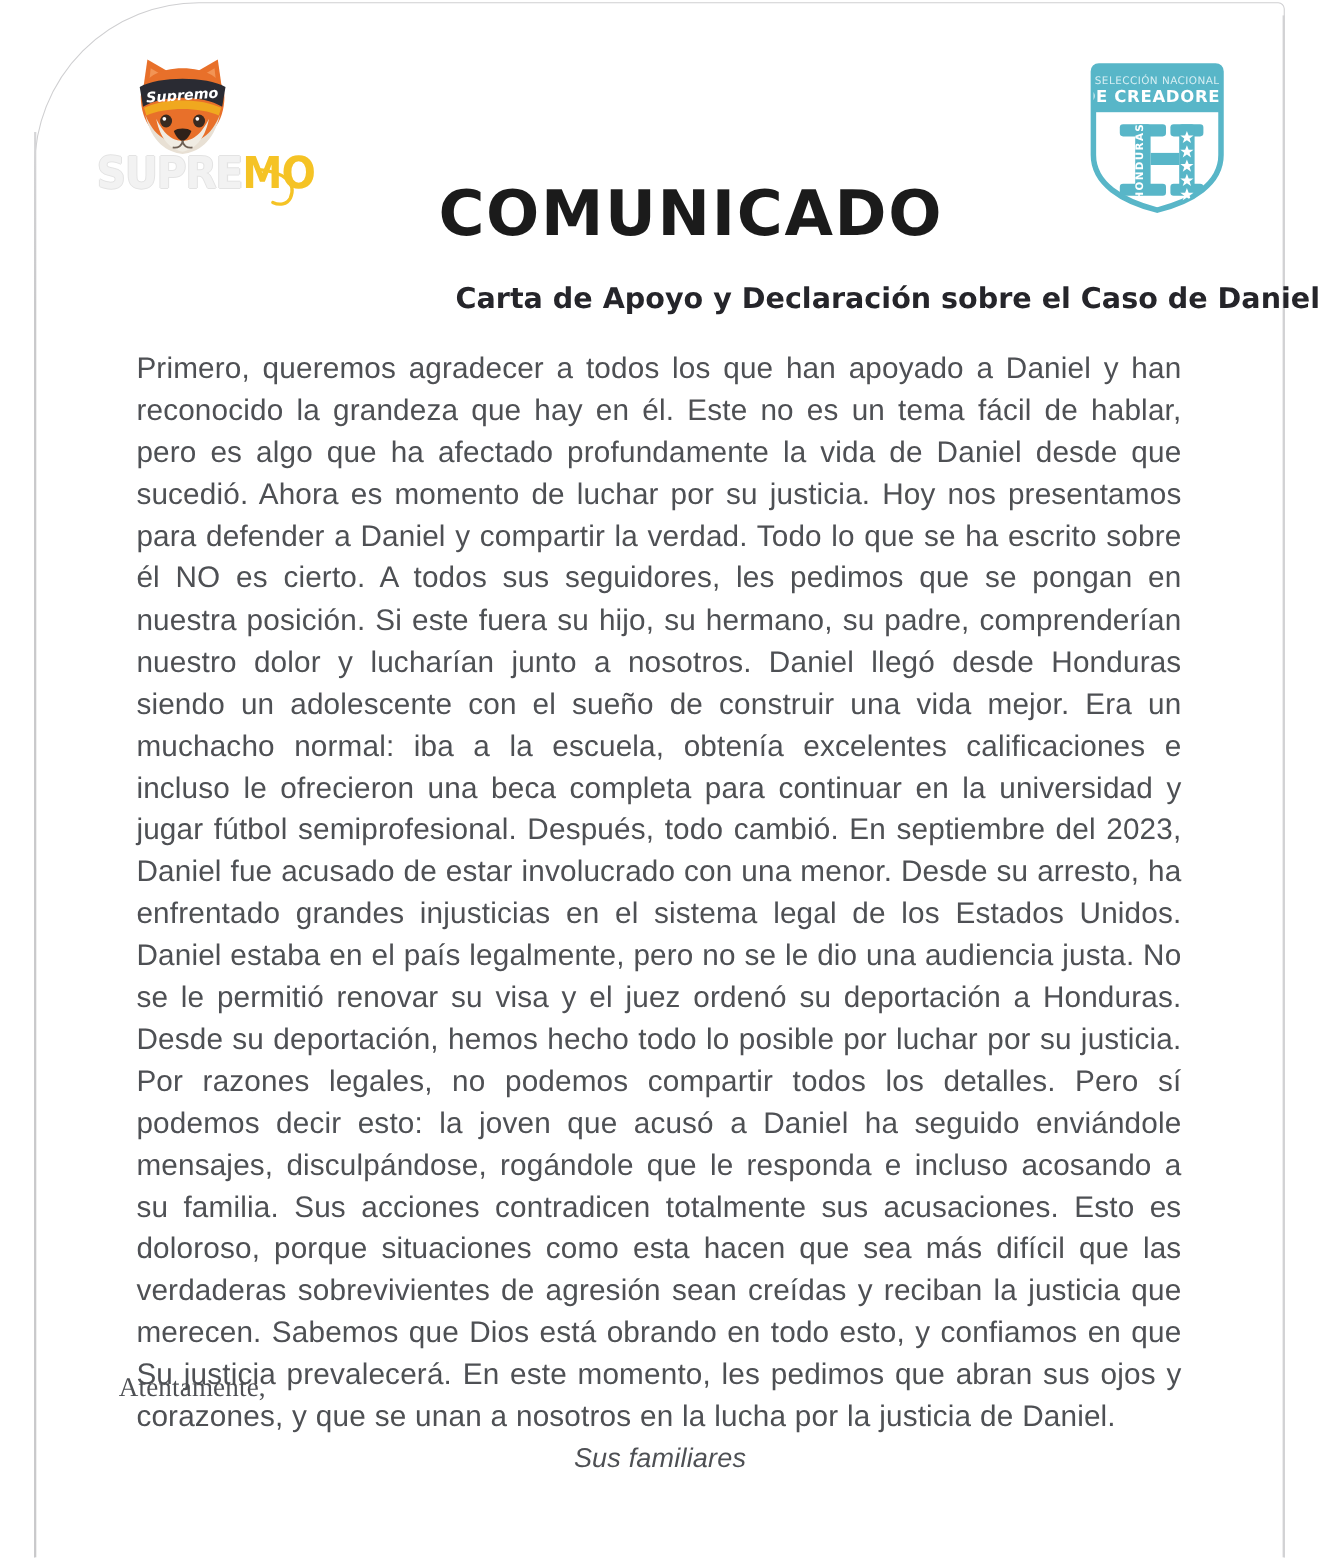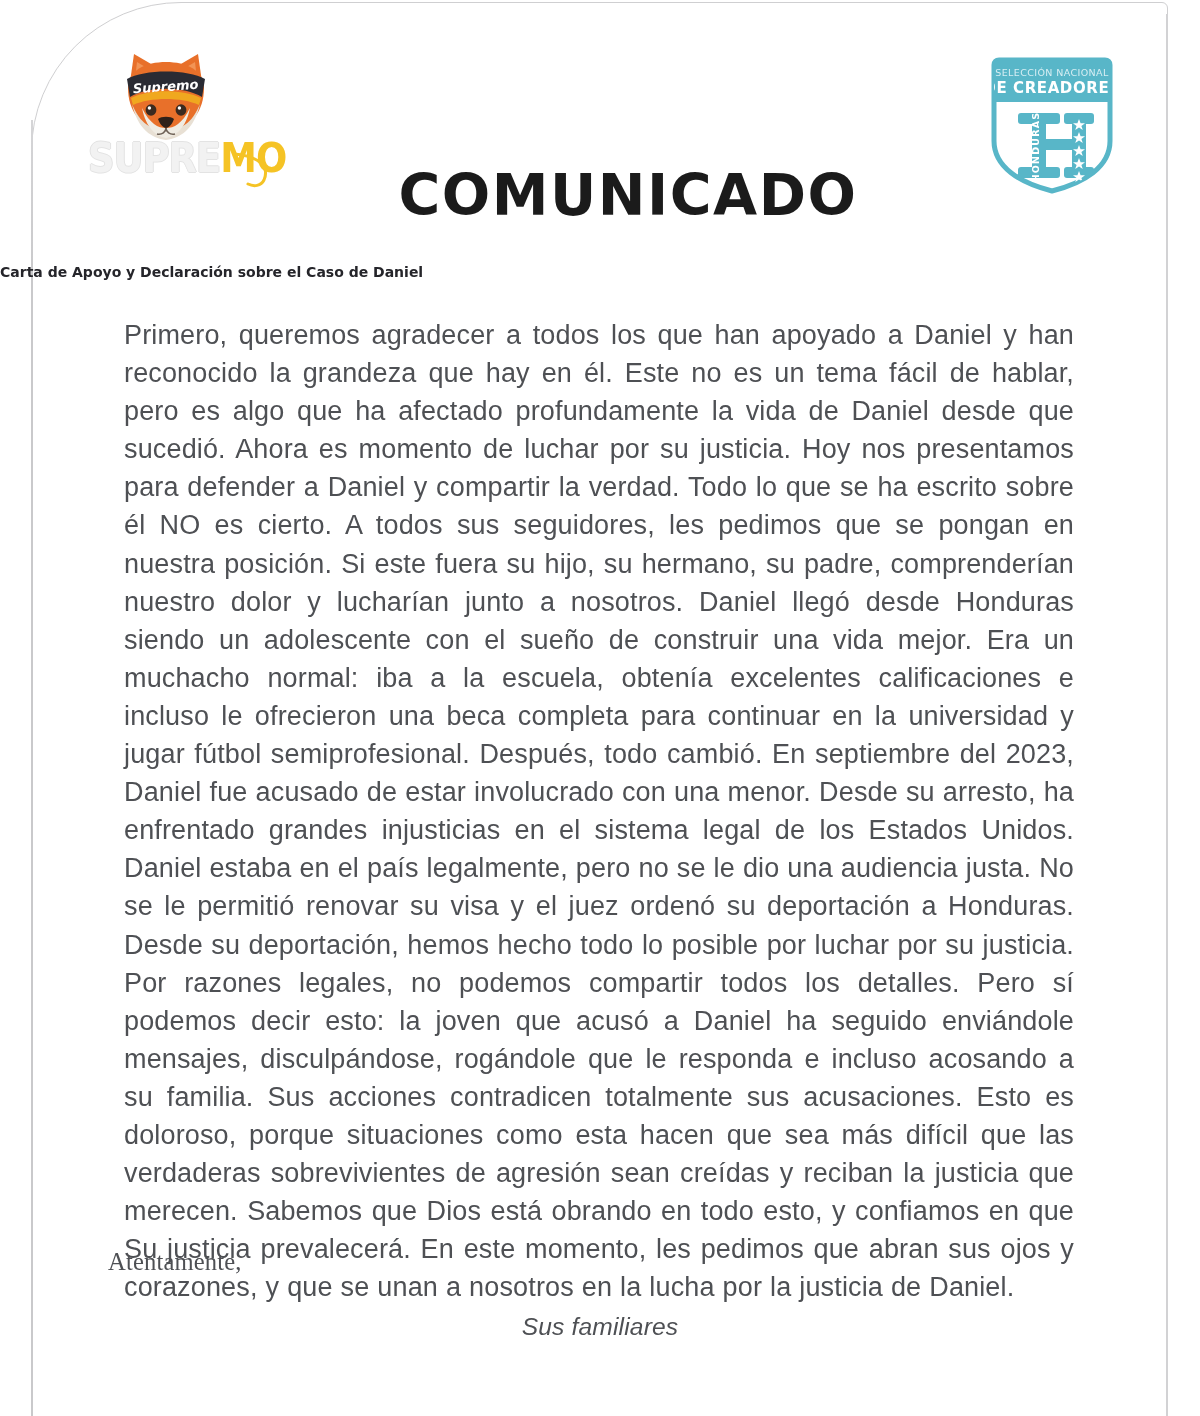--- a/index.html
+++ b/index.html
@@ -141,10 +141,10 @@
     left: 0;
     top: 258px;
     width: 1200px;
-    text-align: left;
+    text-align: right;
     font-family: "DejaVu Sans", sans-serif;
     font-weight: bold;
-    font-size: 14px;
+    font-size: 26px;
     letter-spacing: 0px;
     color: #25252a;
     line-height: 28px;

